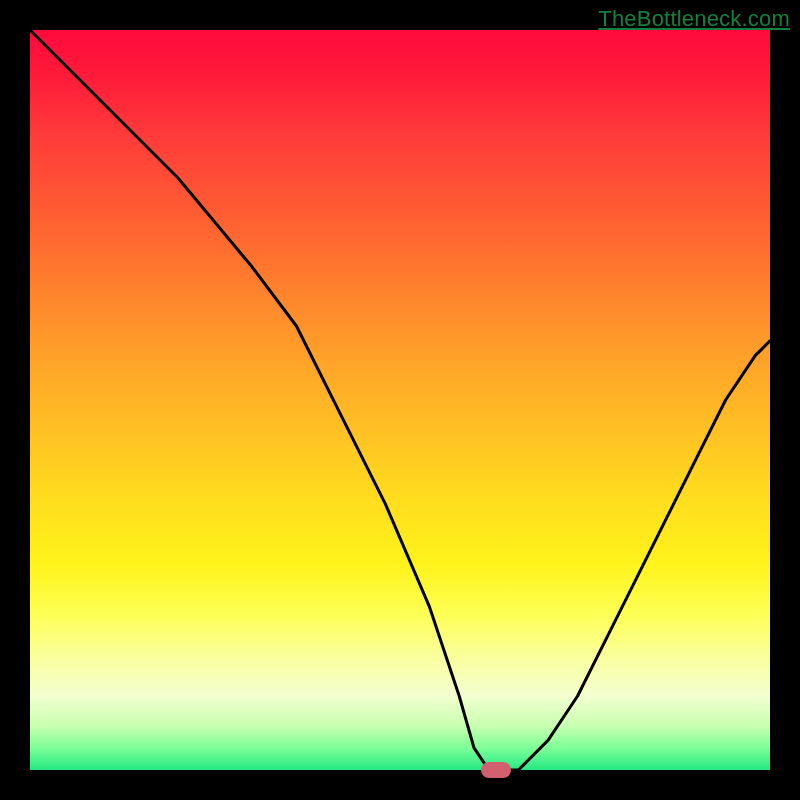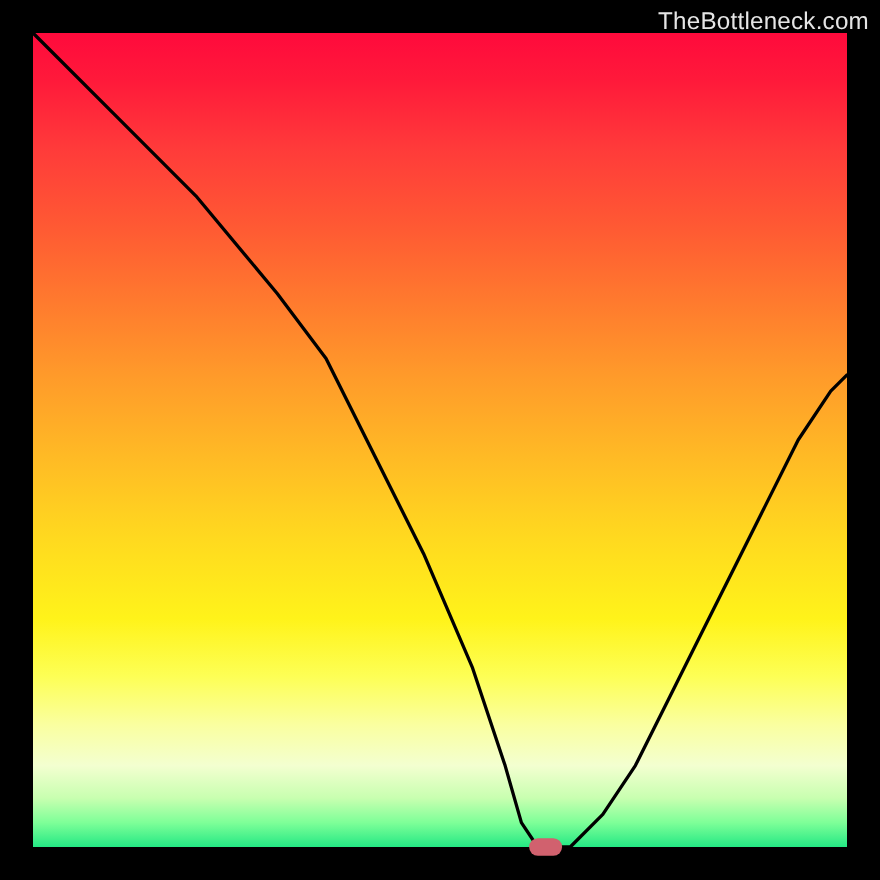--- a/index.html
+++ b/index.html
@@ -45,10 +45,11 @@
     position: absolute;
     top: 6px;
     right: 10px;
-    color: #e5e5e5;
+    color: #15803d;
     font-size: 22px;
     letter-spacing: 0.2px;
     font-weight: 500;
+    text-decoration: underline;
   }
   svg.curve {
     position: absolute;

